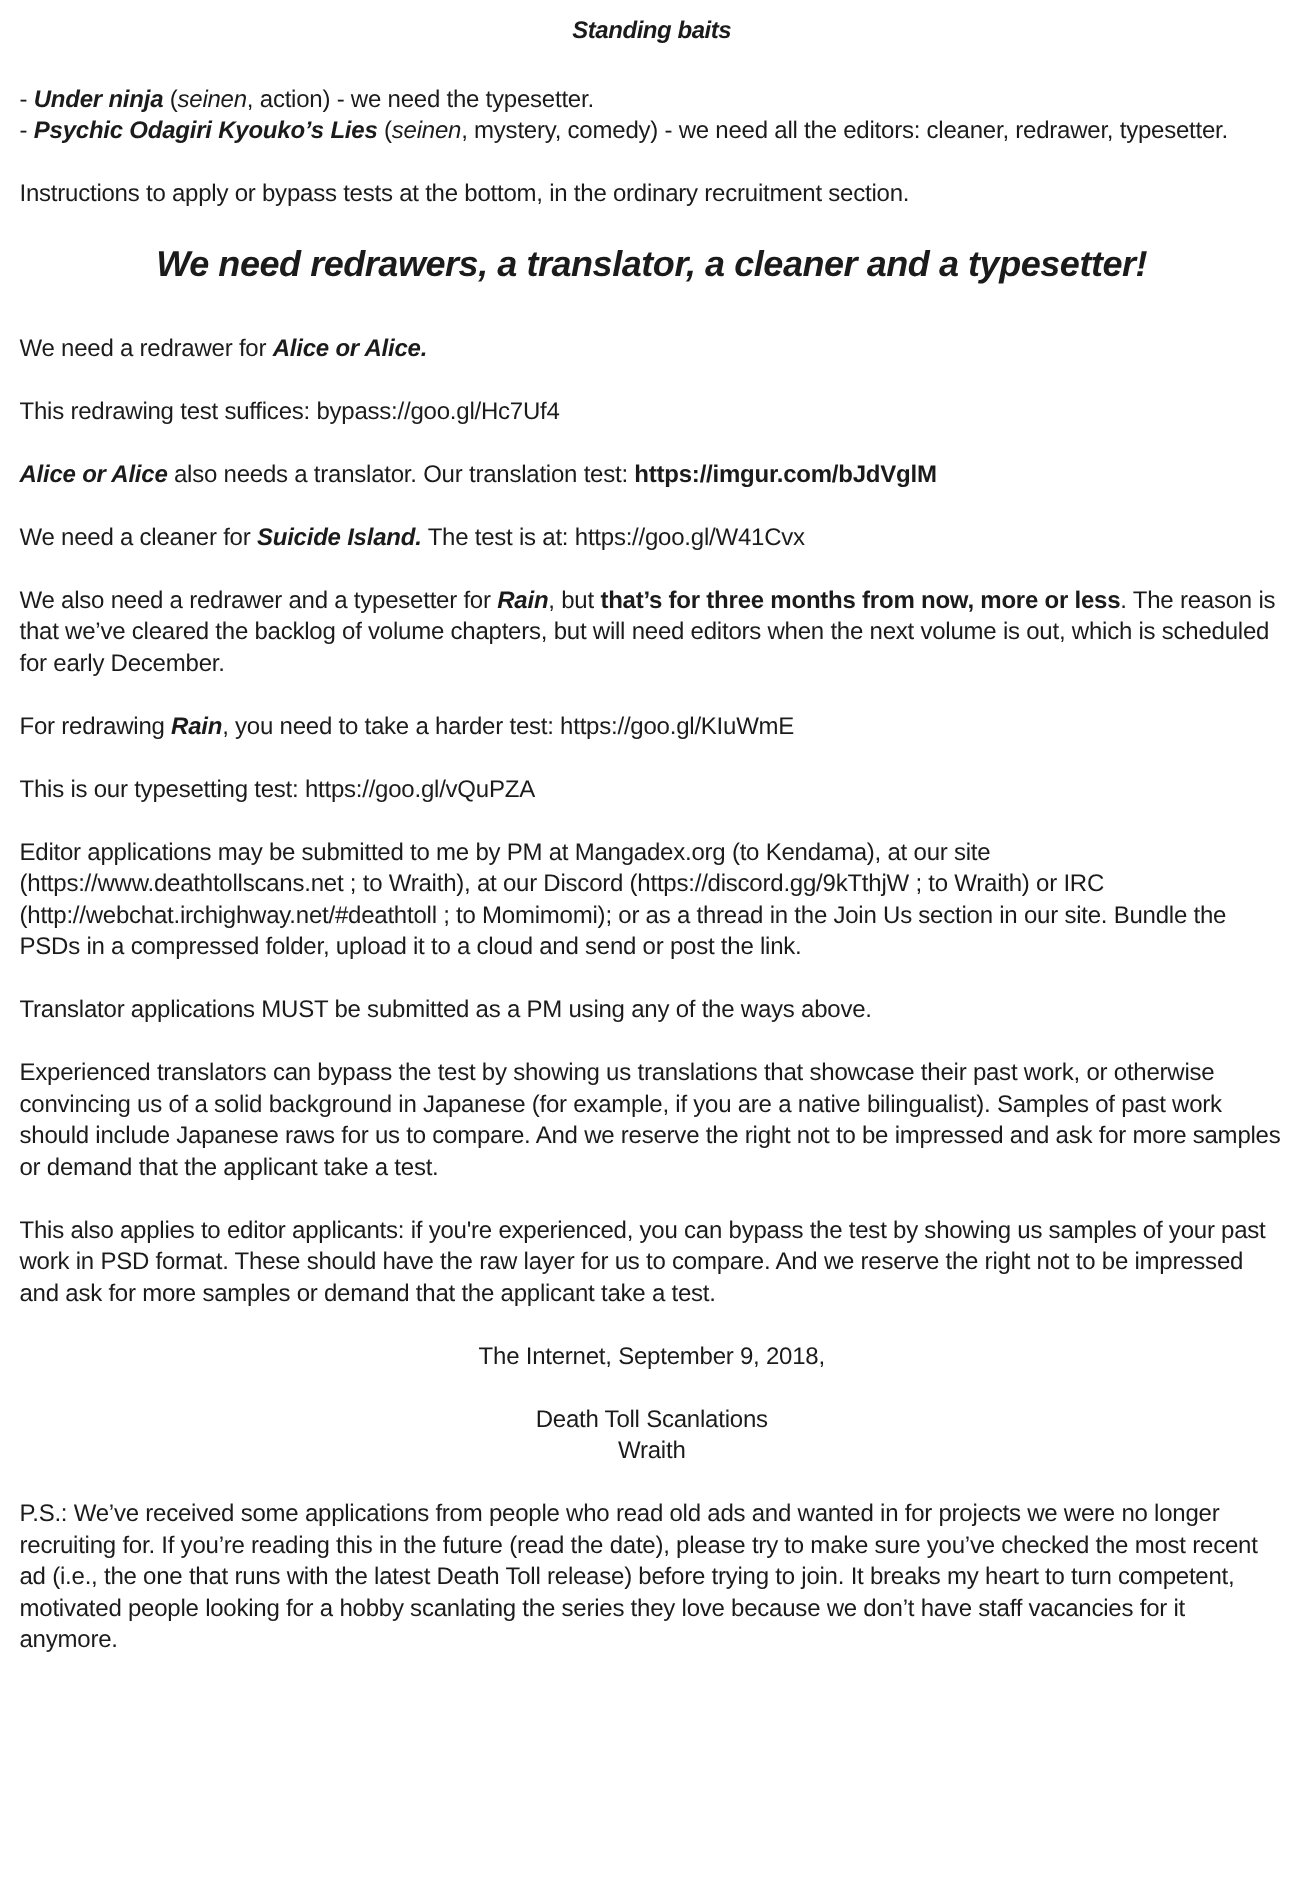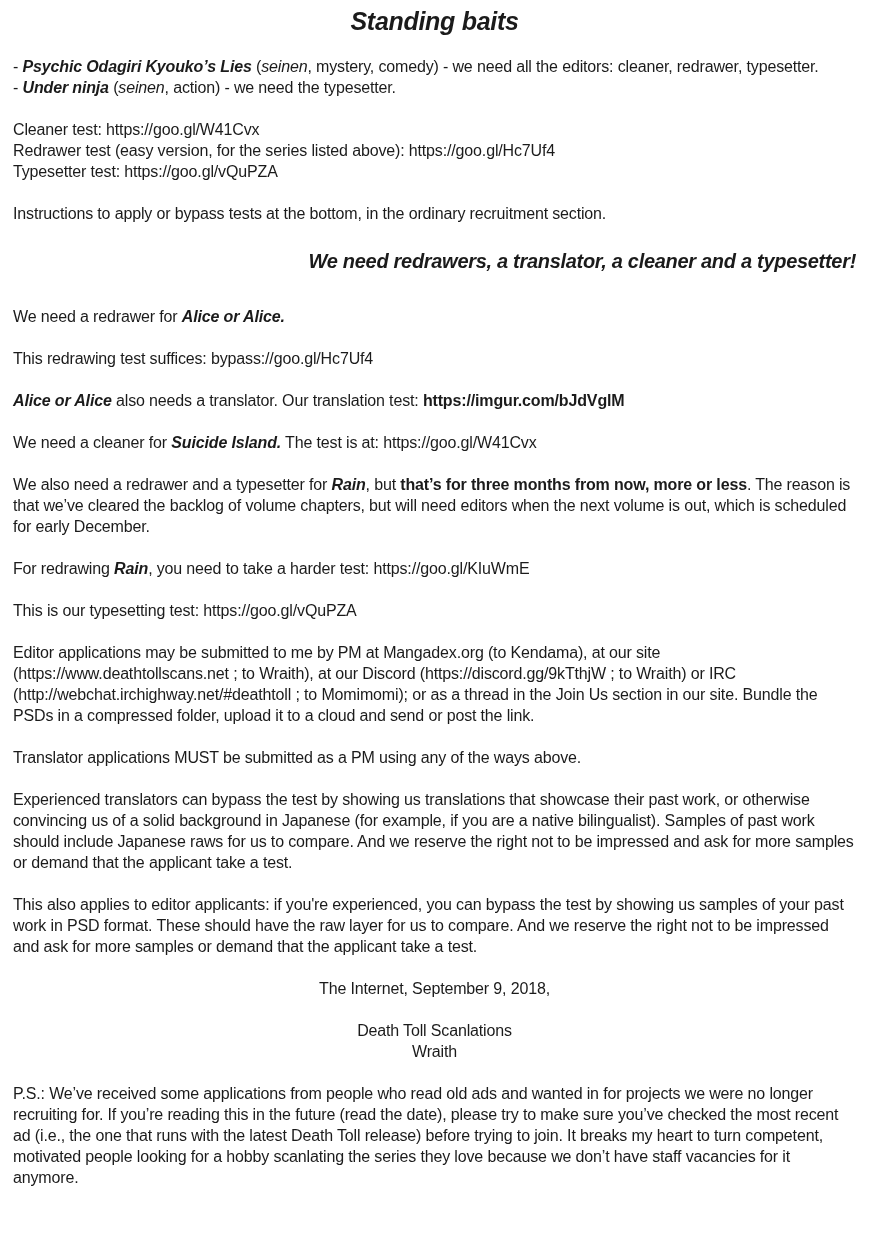--- a/index.html
+++ b/index.html
@@ -18,7 +18,7 @@
   .page { padding: 6px 14px 0 13px; }
   h1.doc-title {
     text-align: center;
-    font-size: 25px;
+    font-size: 16px;
     line-height: 30px;
     font-weight: bold;
     font-style: italic;

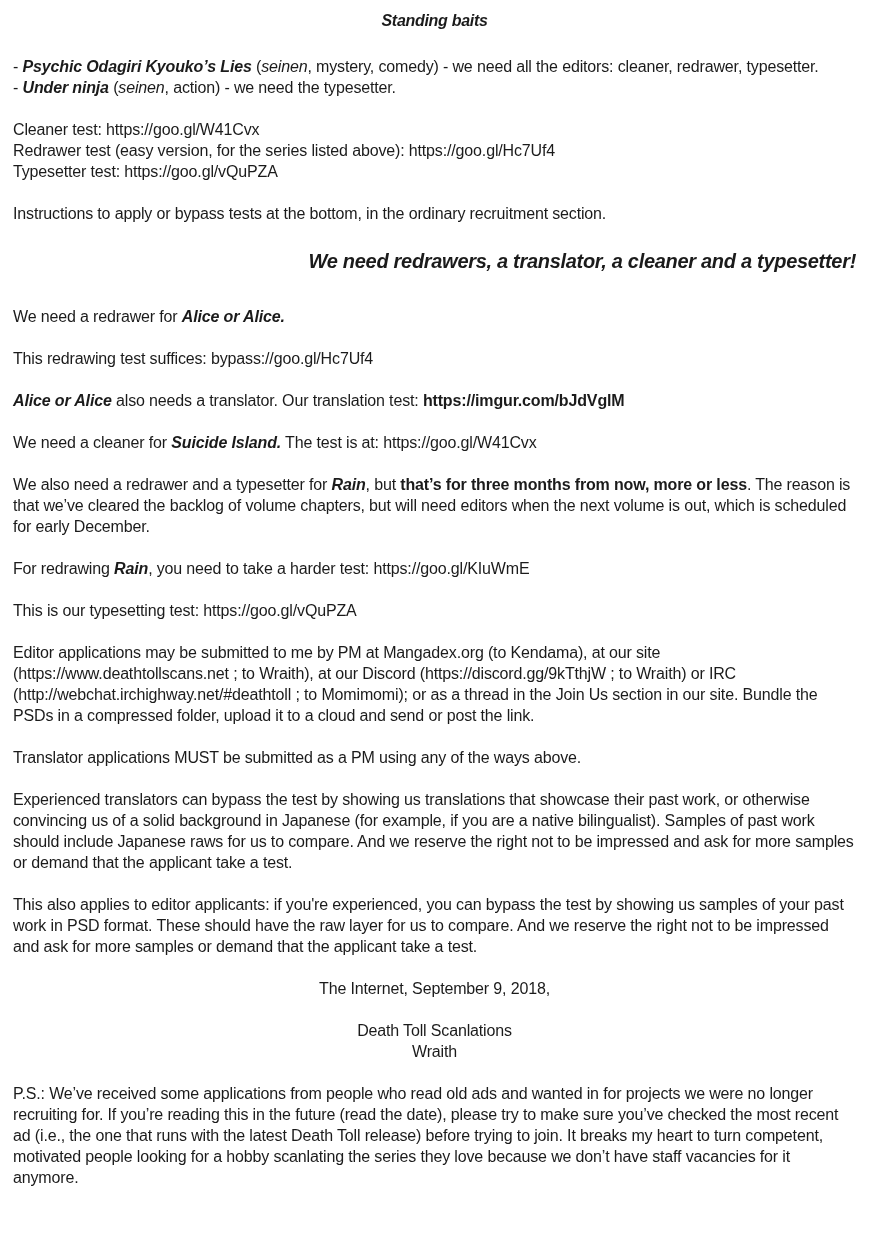--- a/index.html
+++ b/index.html
@@ -50,8 +50,8 @@
 
 
   <div class="group">
+    <p class="line"><span>- </span><span class="b i">Under ninja</span><span> (</span><span class="i">seinen</span><span>, action) - we need the typesetter.</span></p>
     <p class="line"><span>- </span><span class="b i">Psychic Odagiri Kyouko’s Lies</span><span> (</span><span class="i">seinen</span><span>, mystery, comedy) - we need all the editors: cleaner, redrawer, typesetter.</span></p>
-    <p class="line"><span>- </span><span class="b i">Under ninja</span><span> (</span><span class="i">seinen</span><span>, action) - we need the typesetter.</span></p>
   </div>
 
   <div class="group">

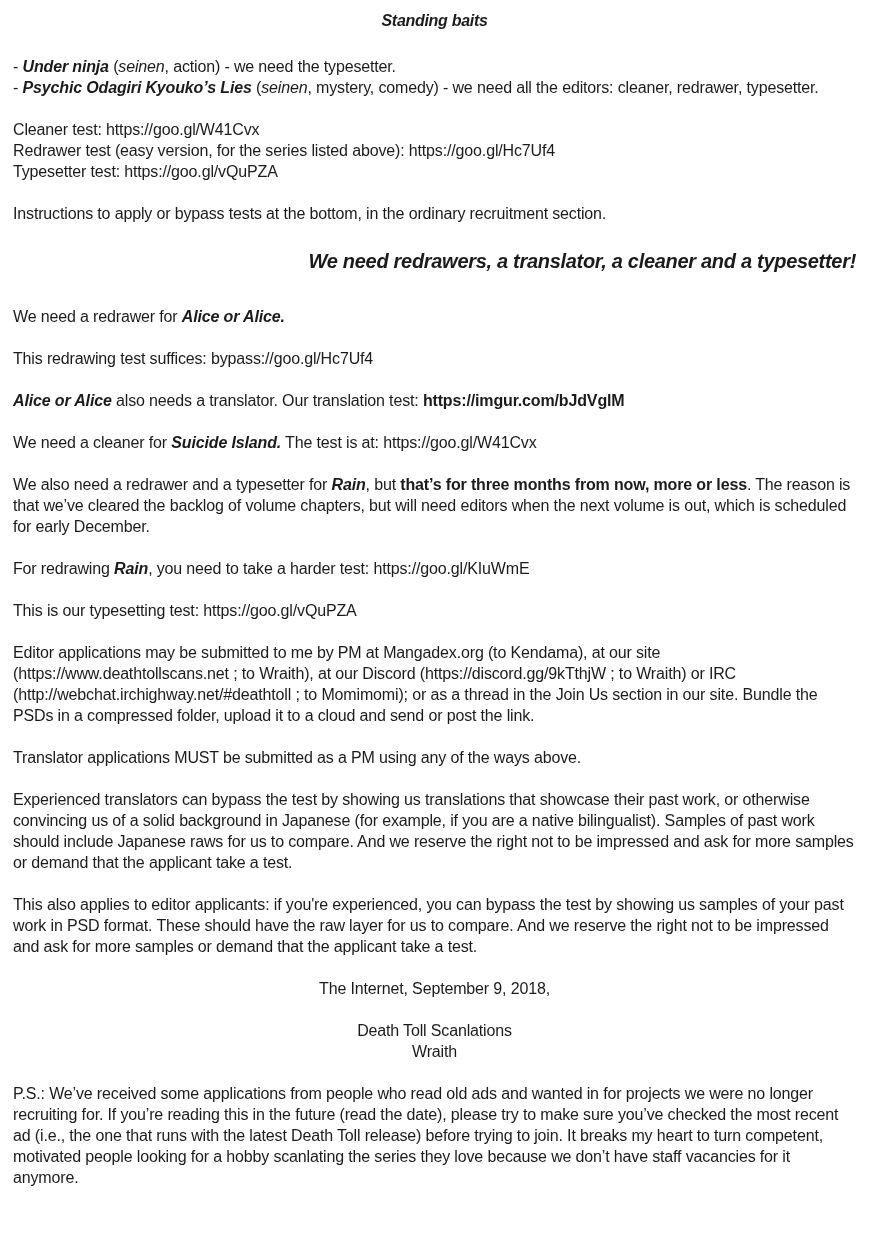--- a/index.html
+++ b/index.html
@@ -54,11 +54,6 @@
     <p class="line"><span>- </span><span class="b i">Psychic Odagiri Kyouko’s Lies</span><span> (</span><span class="i">seinen</span><span>, mystery, comedy) - we need all the editors: cleaner, redrawer, typesetter.</span></p>
   </div>
 
-  <div class="group">
-    <p class="line"><span>Cleaner test: https://goo.gl/W41Cvx</span></p>
-    <p class="line"><span>Redrawer test (easy version, for the series listed above): https://goo.gl/Hc7Uf4</span></p>
-    <p class="line"><span>Typesetter test: https://goo.gl/vQuPZA</span></p>
-  </div>
 
   <p class="para"><span>Instructions to apply or bypass tests at the bottom, in the ordinary recruitment section.</span></p>
 

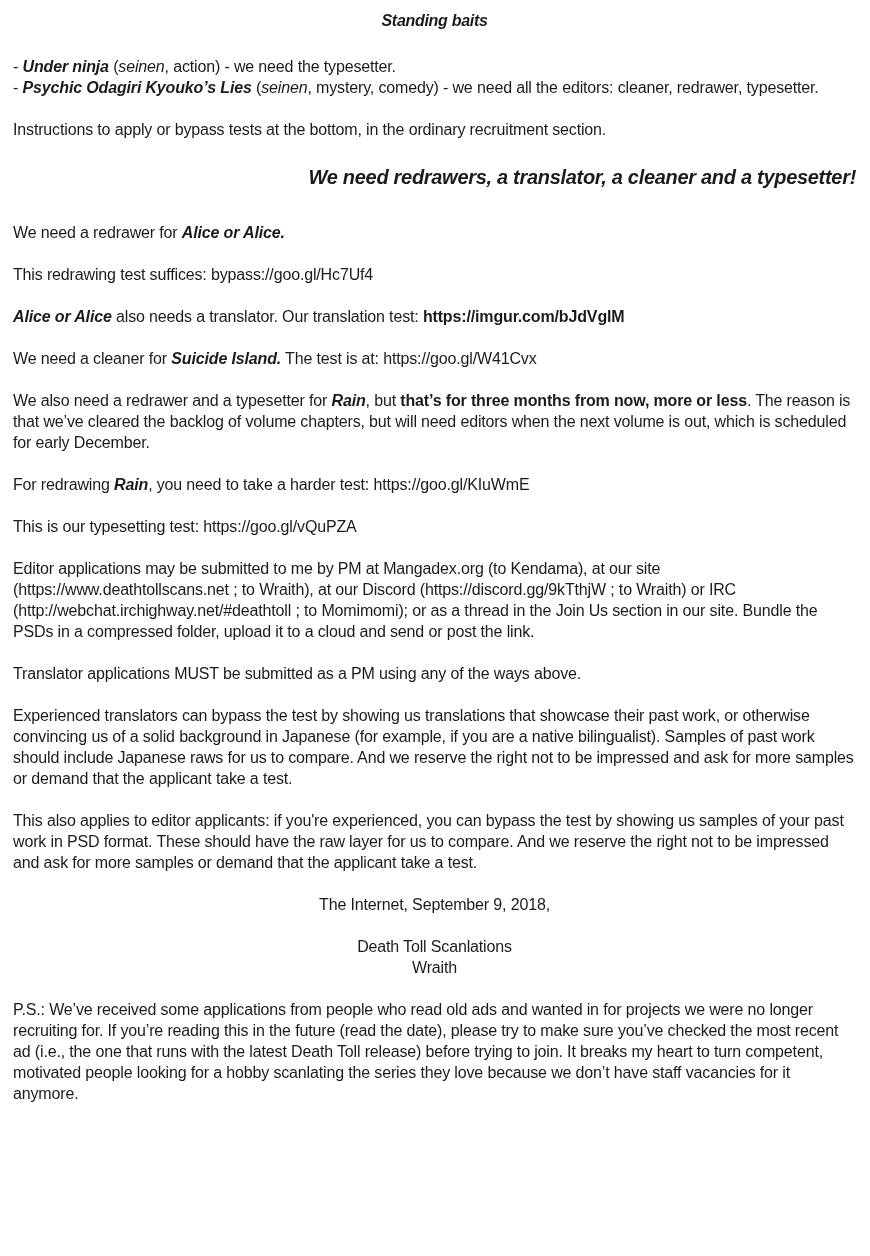--- a/index.html
+++ b/index.html
@@ -26,8 +26,8 @@
     margin: 0 0 20px 0;
   }
   h2.doc-heading {
-    text-align: right;
-    font-size: 20px;
+    text-align: center;
+    font-size: 24px;
     line-height: 30px;
     font-weight: bold;
     font-style: italic;

